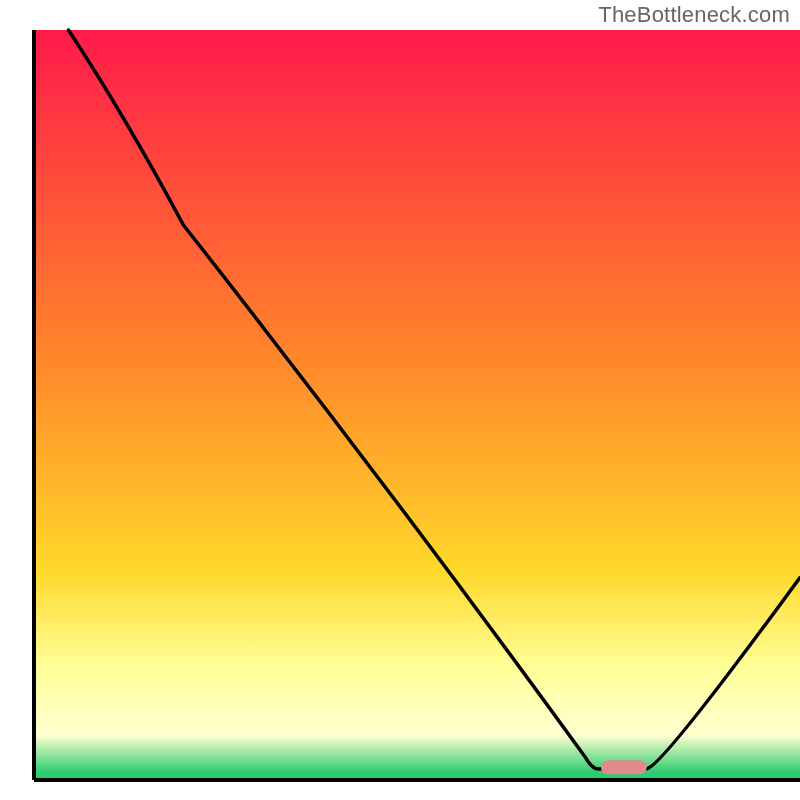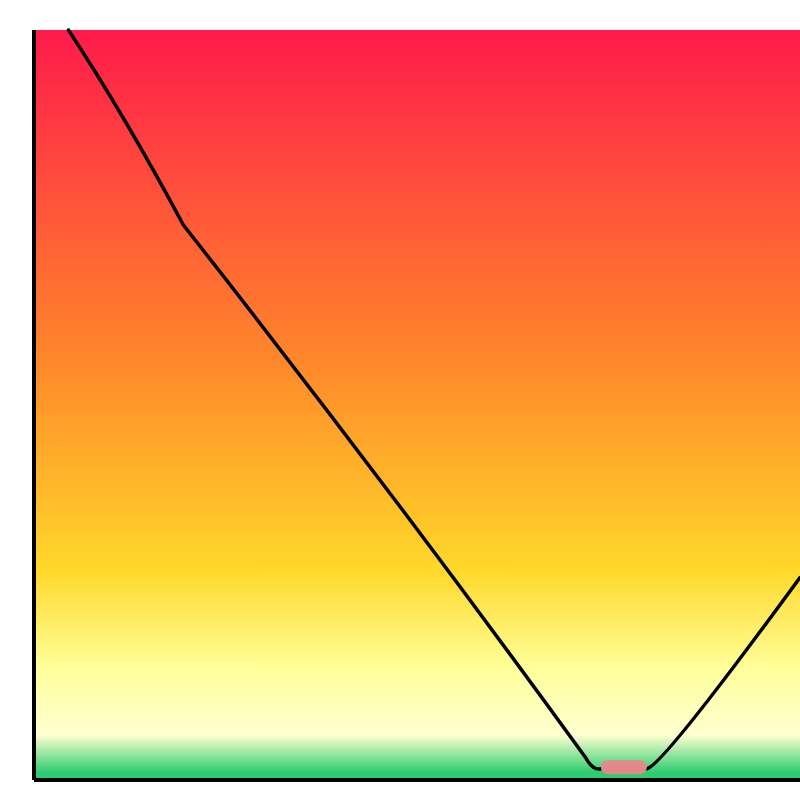--- a/index.html
+++ b/index.html
@@ -35,6 +35,7 @@
 <body>
 
 <div class="wrap">
+  <div class="watermark">TheBottleneck.com</div>
   <svg class="plot" width="800" height="800" viewBox="0 0 800 800">
       <defs>
         <linearGradient id="bg-grad" x1="0" y1="0" x2="0" y2="1">

